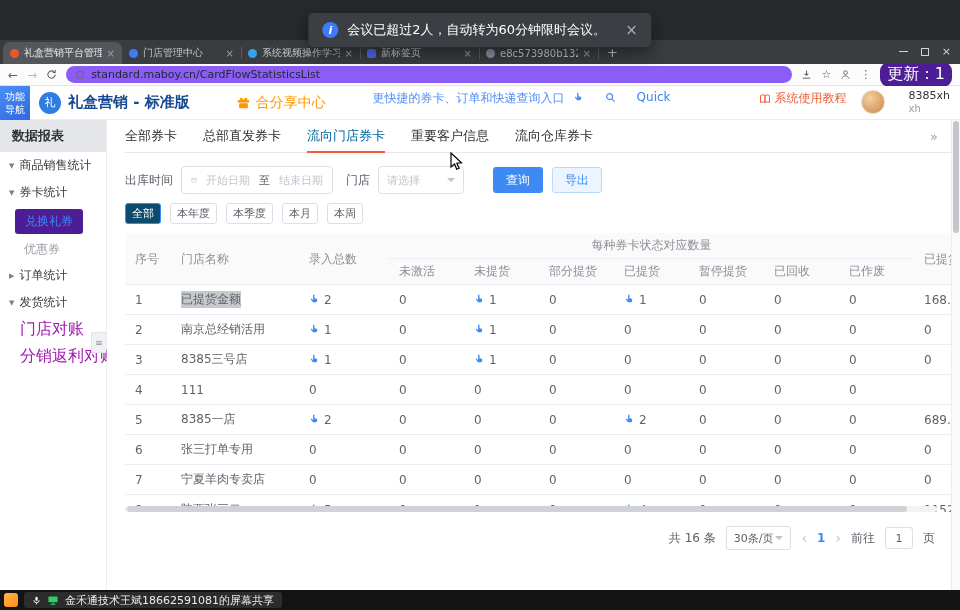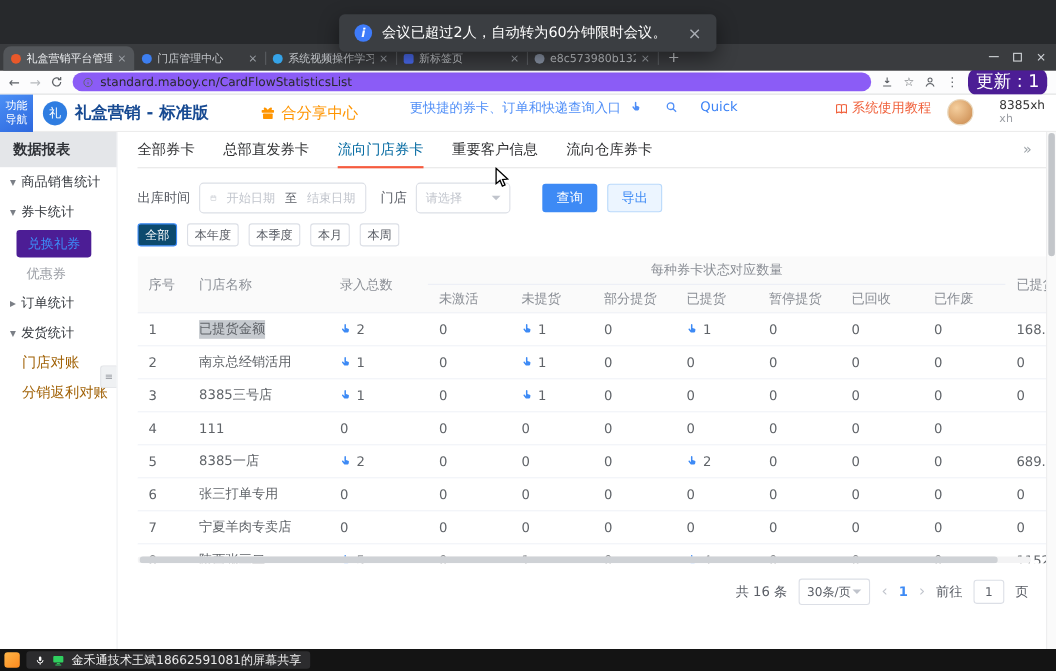--- a/index.html
+++ b/index.html
@@ -55,7 +55,7 @@
 .arr{font-size:7px;color:#7b7f86}
 .sb-child-active{margin:3px 0 3px 15px;width:fit-content;padding:4px 10px;background:#4c1d95;color:#3d8af5;font-size:12px;border-radius:3px;cursor:pointer;white-space:nowrap}
 .sb-child{height:25px;display:flex;align-items:center;padding-left:24px;font-size:12px;color:#9b9ea5;cursor:pointer;white-space:nowrap}
-.sb-sub{height:27px;display:flex;align-items:center;padding-left:20px;font-size:13px;color:#a16207;cursor:pointer;white-space:nowrap}
+.sb-sub{height:27px;display:flex;align-items:center;padding-left:20px;font-size:16px;color:#a21caf;cursor:pointer;white-space:nowrap}
 .sb-handle{position:absolute;right:0;top:212px;width:15px;height:21px;background:#eff1f3;border:1px solid #e1e3e6;border-right:none;border-radius:3px 0 0 3px;display:flex;align-items:center;justify-content:center;font-size:9px;color:#8d9198;cursor:pointer}
 .main{flex:1;position:relative;padding-left:18px;overflow:hidden;background:#fff}
 .mtabs{display:flex;gap:26px;height:33px;border-bottom:1px solid #e7e7e7;font-size:13px;color:#303133}

